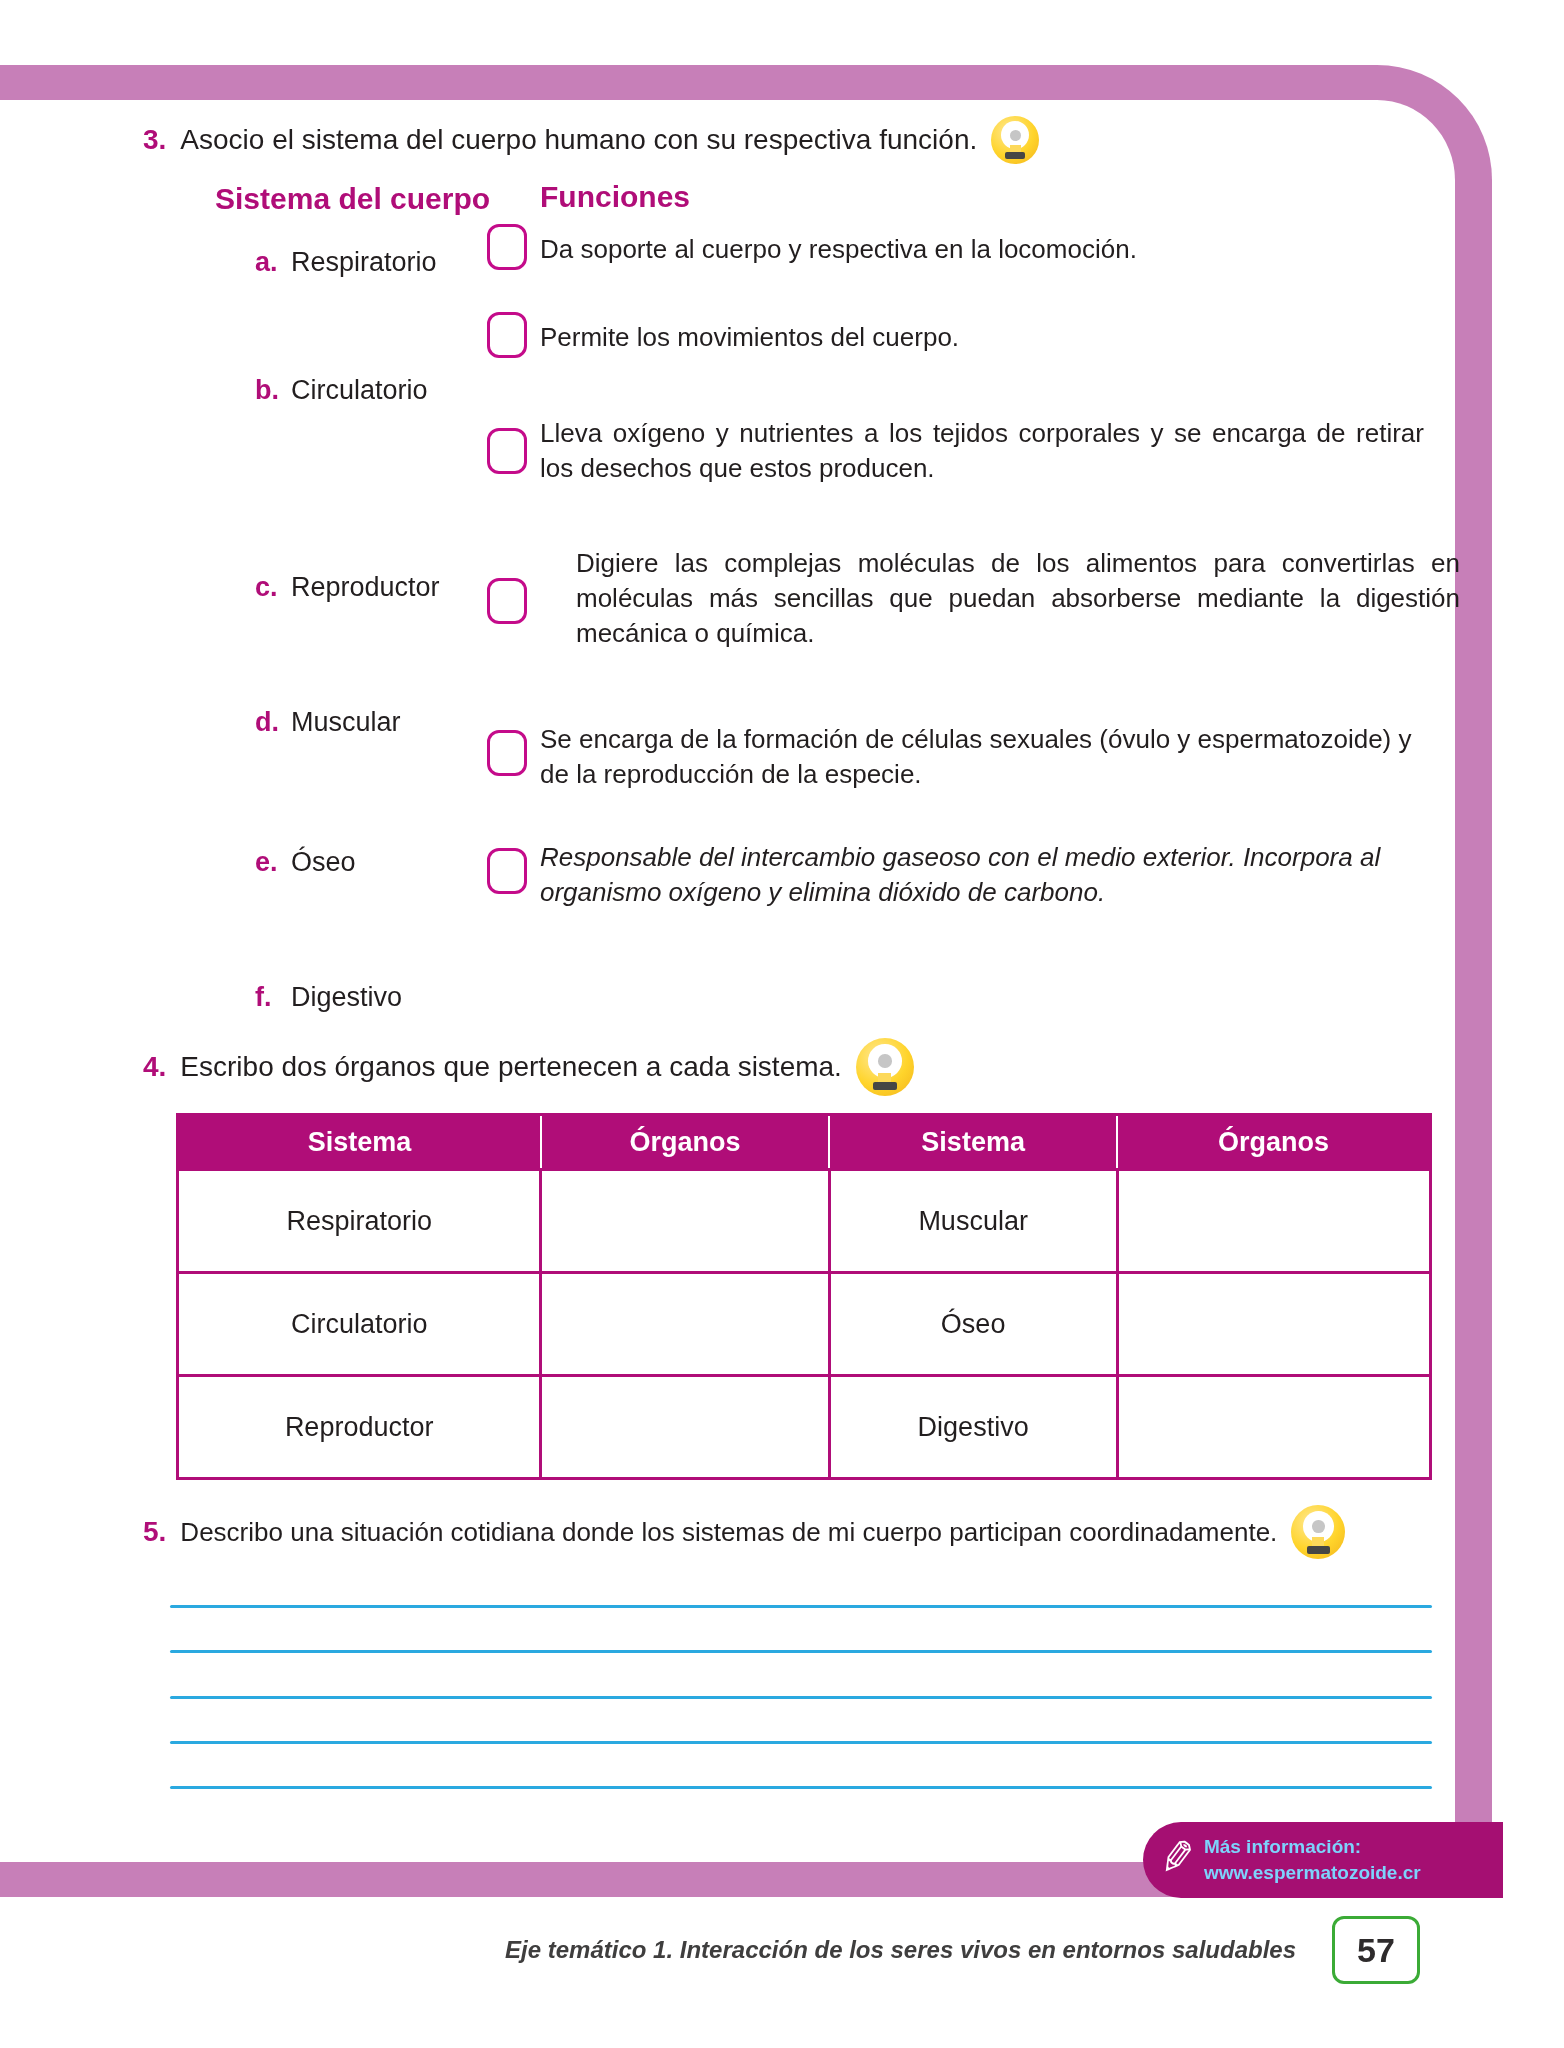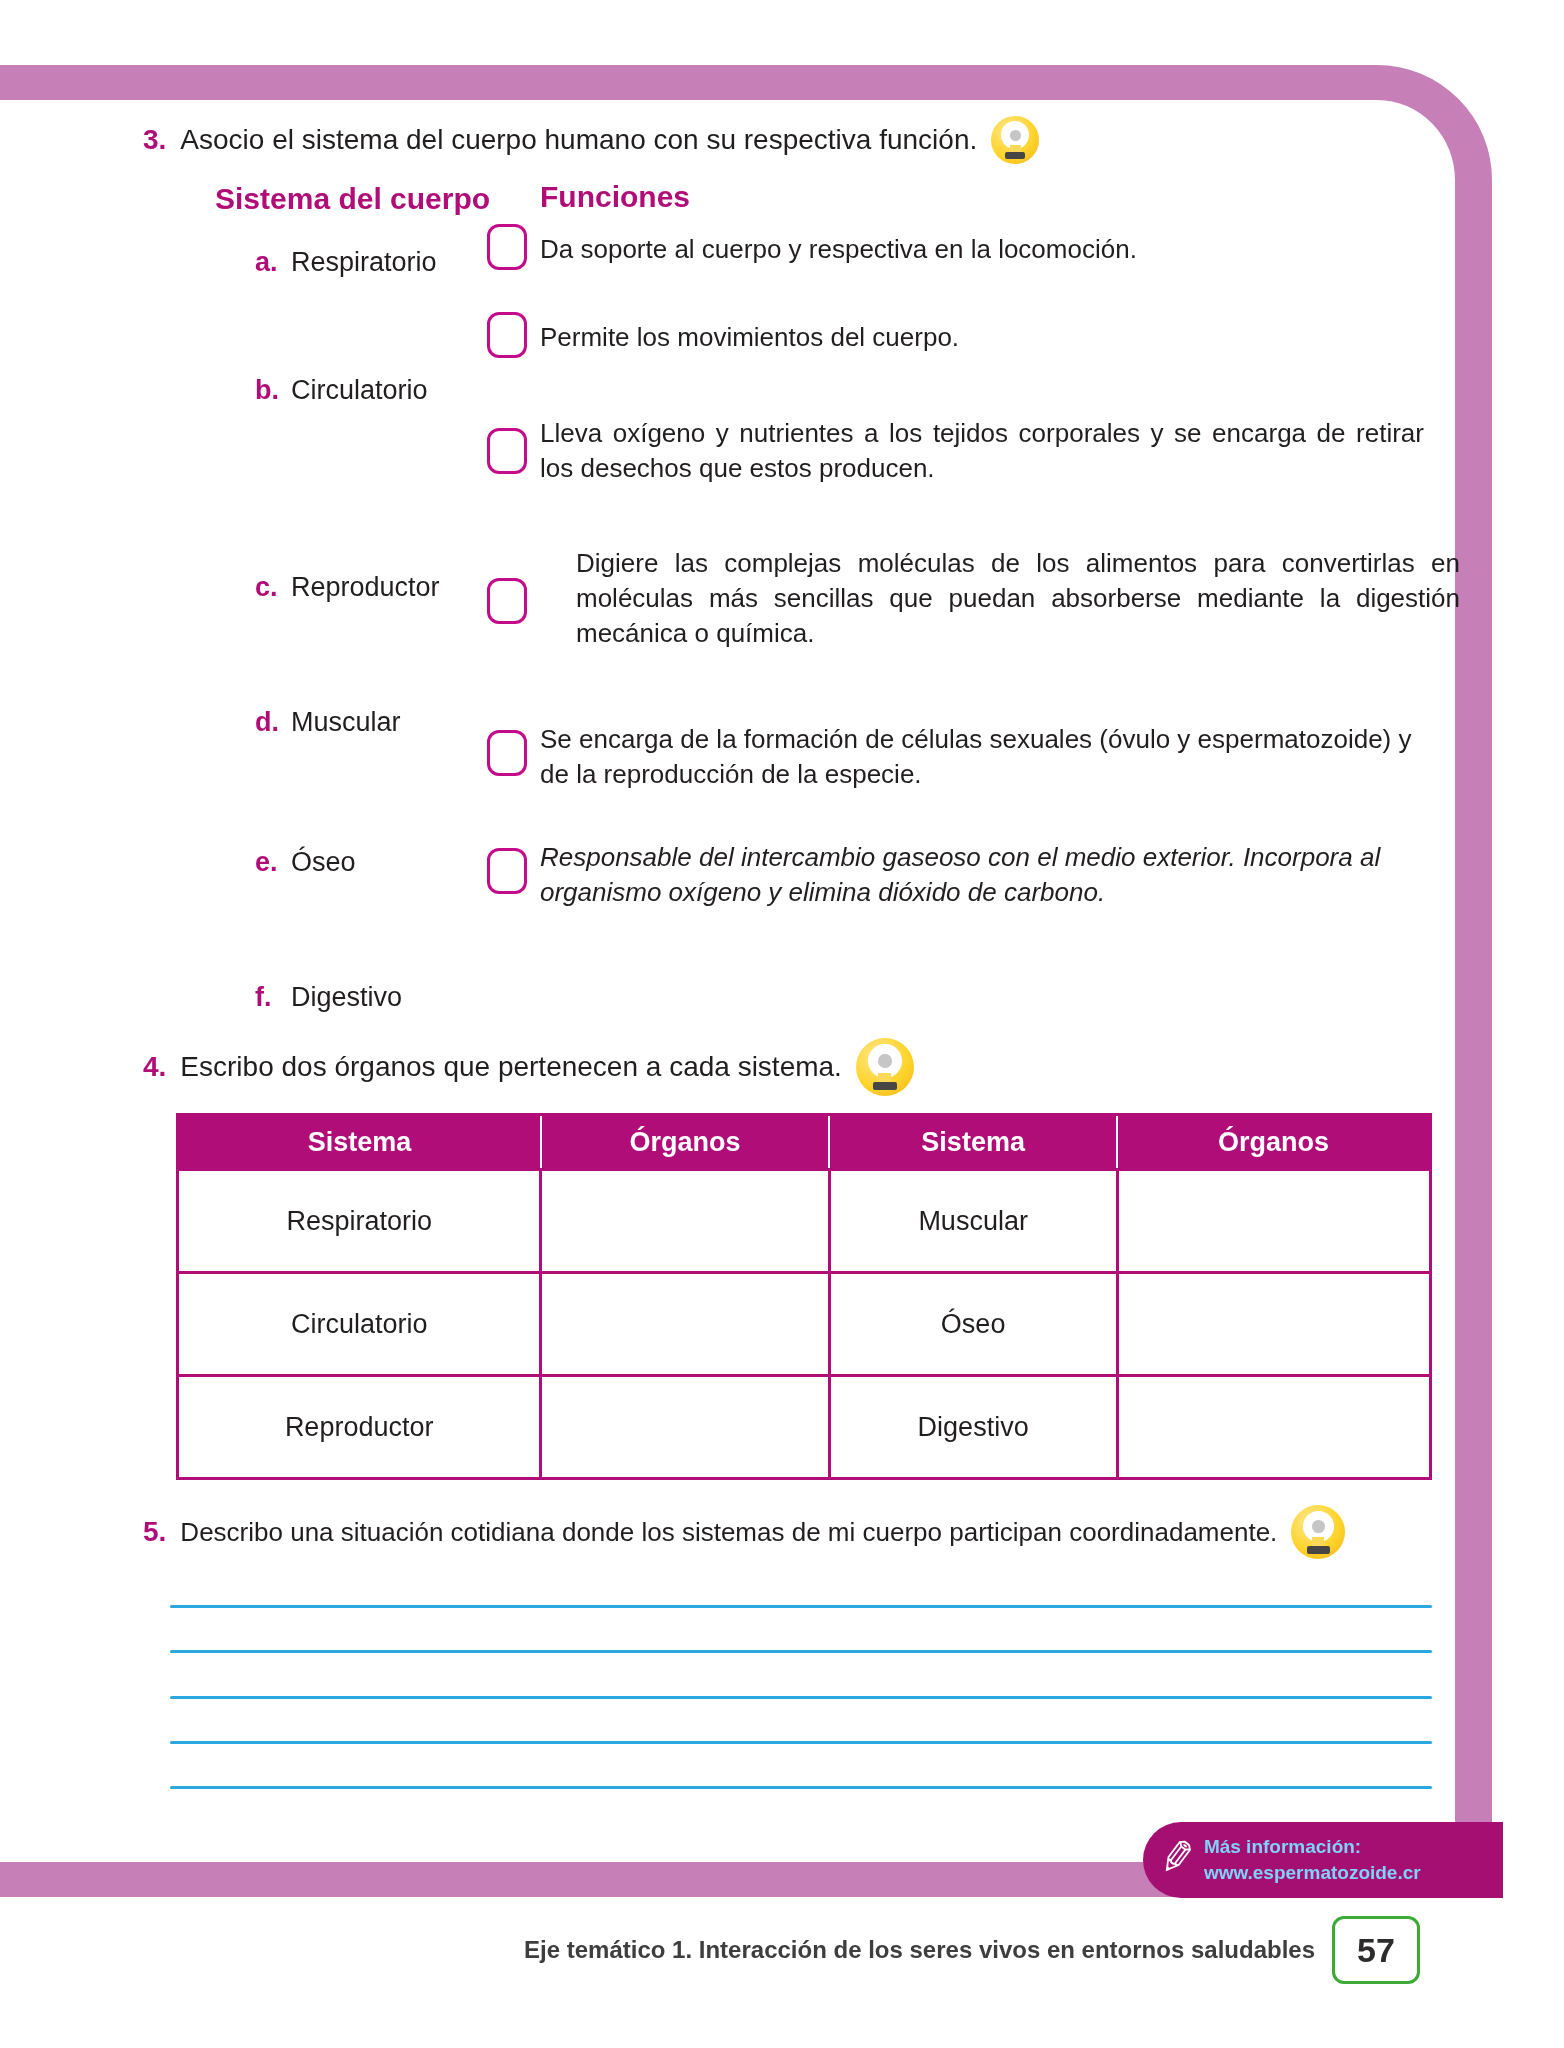--- a/index.html
+++ b/index.html
@@ -69,7 +69,7 @@
 
   
   .footer{position:absolute;right:144px;top:1916px;display:flex;align-items:center;z-index:2;}
-  .footer-text{font-weight:bold;font-size:24px;color:var(--footer-ink);margin-right:17px;white-space:nowrap;}
+  .footer-text{font-weight:bold;font-size:24px;color:var(--footer-ink);margin-right:36px;white-space:nowrap;font-style:italic;}
   .page-box{width:88px;height:68px;border:3px solid var(--green);border-radius:12px;background:#fff;
     display:flex;align-items:center;justify-content:center;font-size:34px;font-weight:bold;color:#2e2b2c;}
 </style>

